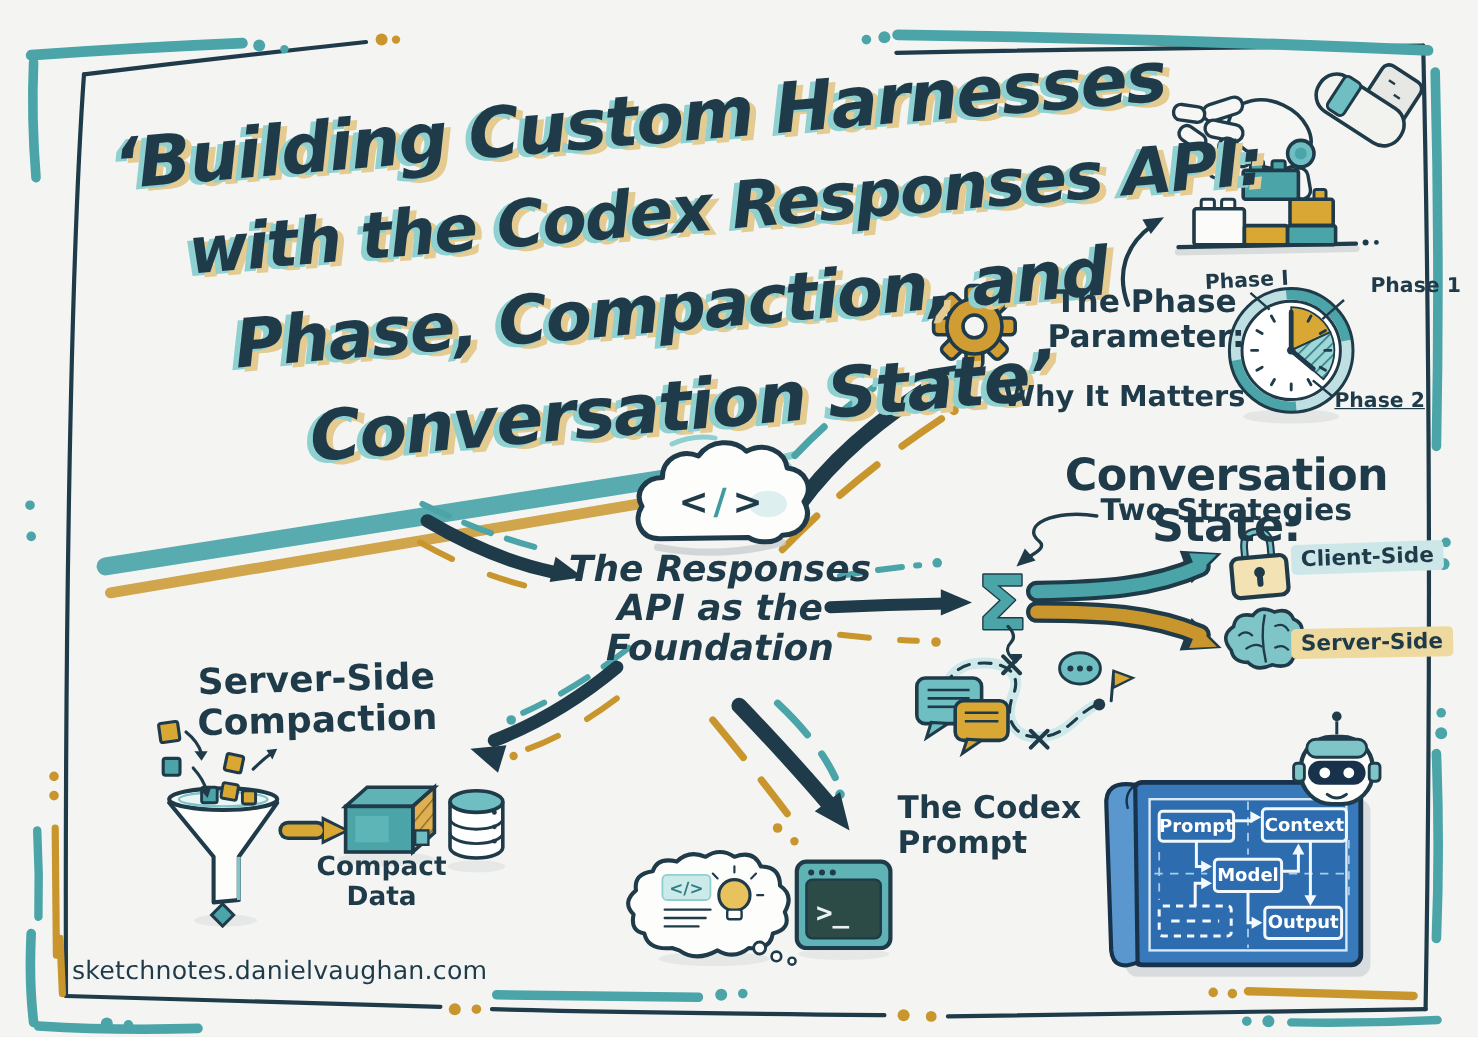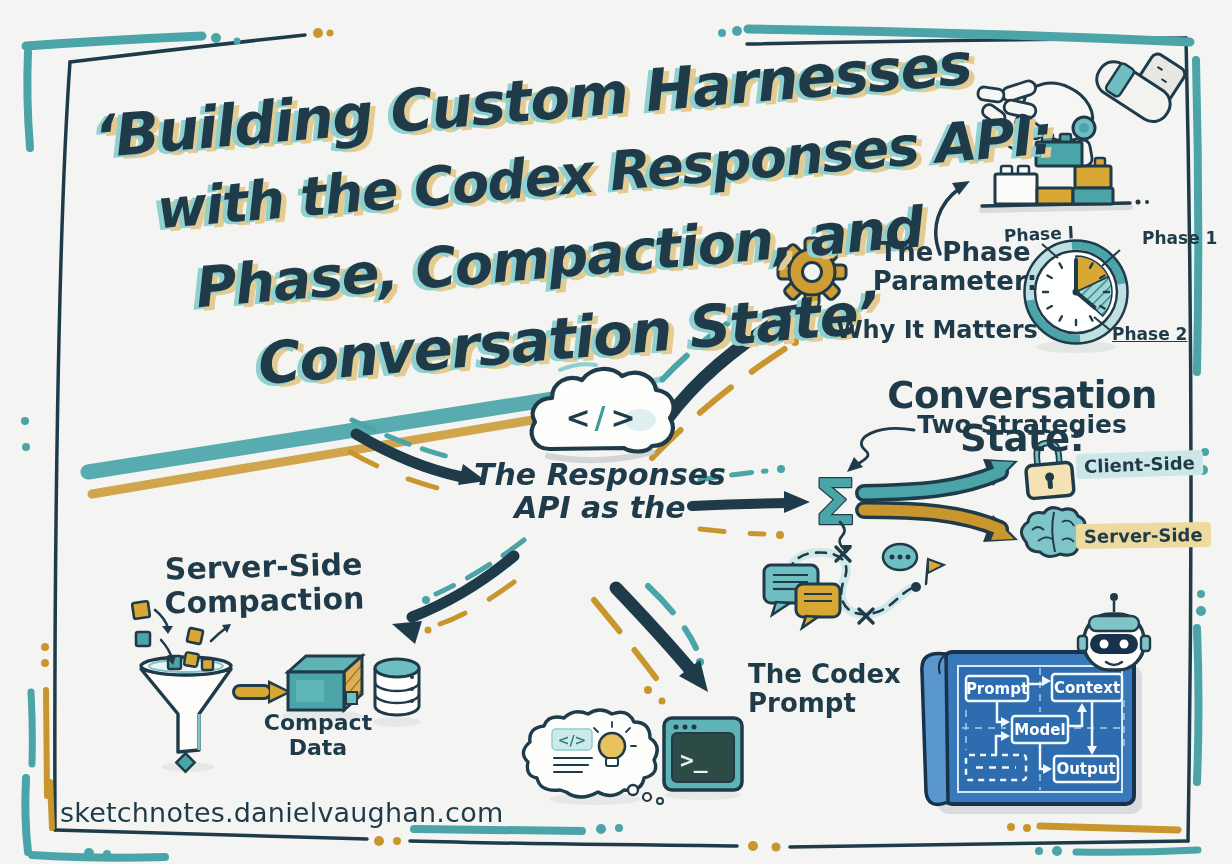--- a/index.html
+++ b/index.html
@@ -513,6 +513,7 @@
 <div class="txt foundation hand-b center">
   <div>The Responses</div>
   <div>API as the</div>
+  <div>Foundation</div>
 </div>
 
 <div class="txt compact-head hand-b center">

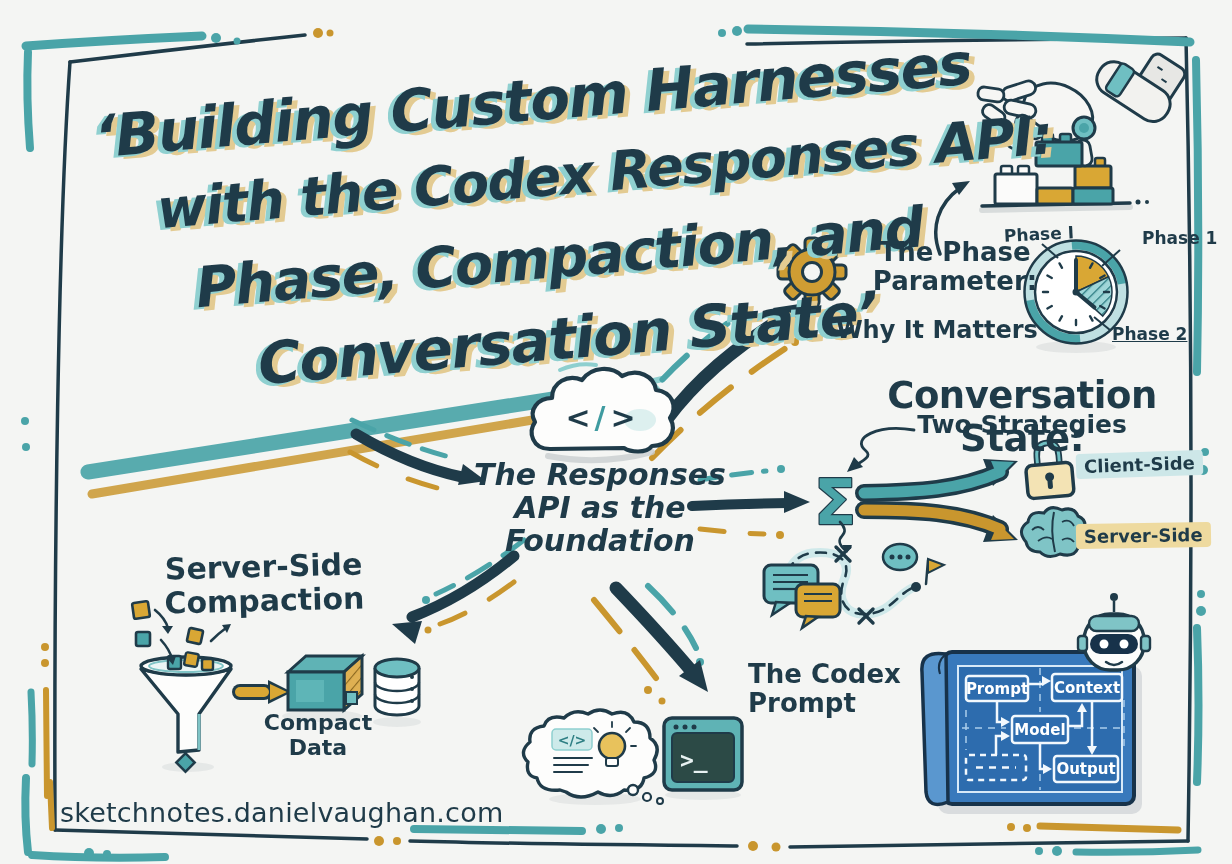--- a/index.html
+++ b/index.html
@@ -29,7 +29,7 @@
   .compact-head{left:144px;top:550px;width:240px;font-size:30px;line-height:1.12;transform:rotate(-1.5deg);}
   .compact-data{left:262px;top:710px;width:112px;font-size:22px;line-height:1.15;text-align:center;}
   .codex{left:748px;top:660px;width:220px;font-size:26px;line-height:1.13;}
-  .footer{left:60px;top:797px;font-size:27px;letter-spacing:0.2px;text-align:center;}
+  .footer{left:60px;top:797px;font-size:21px;letter-spacing:0.2px;text-align:center;}
 </style>
 </head>
 <body>

